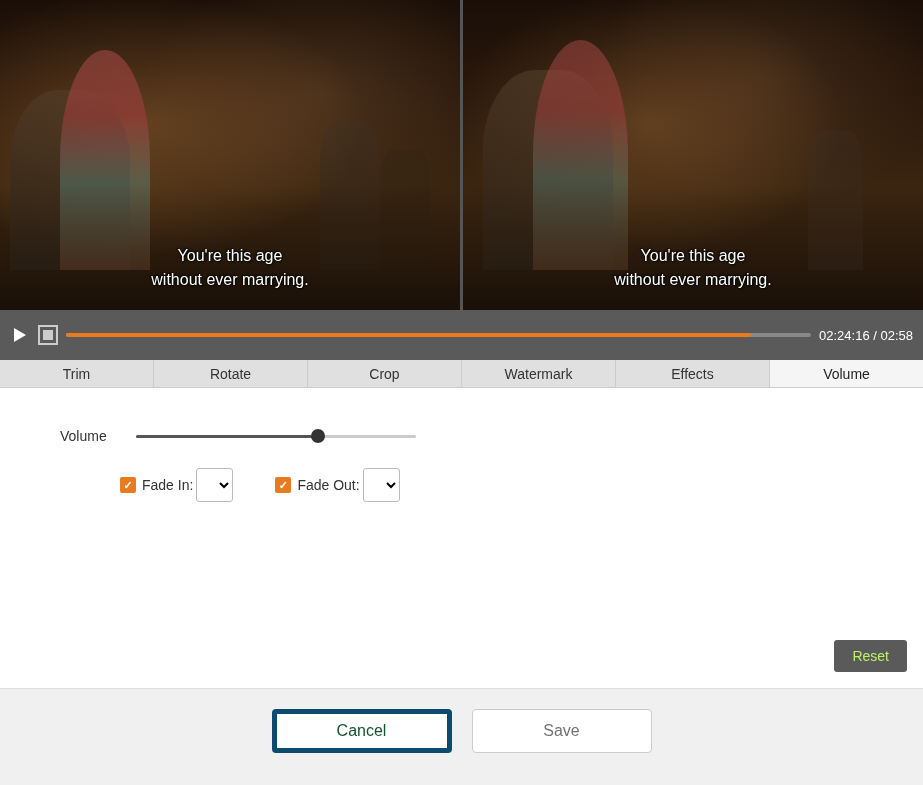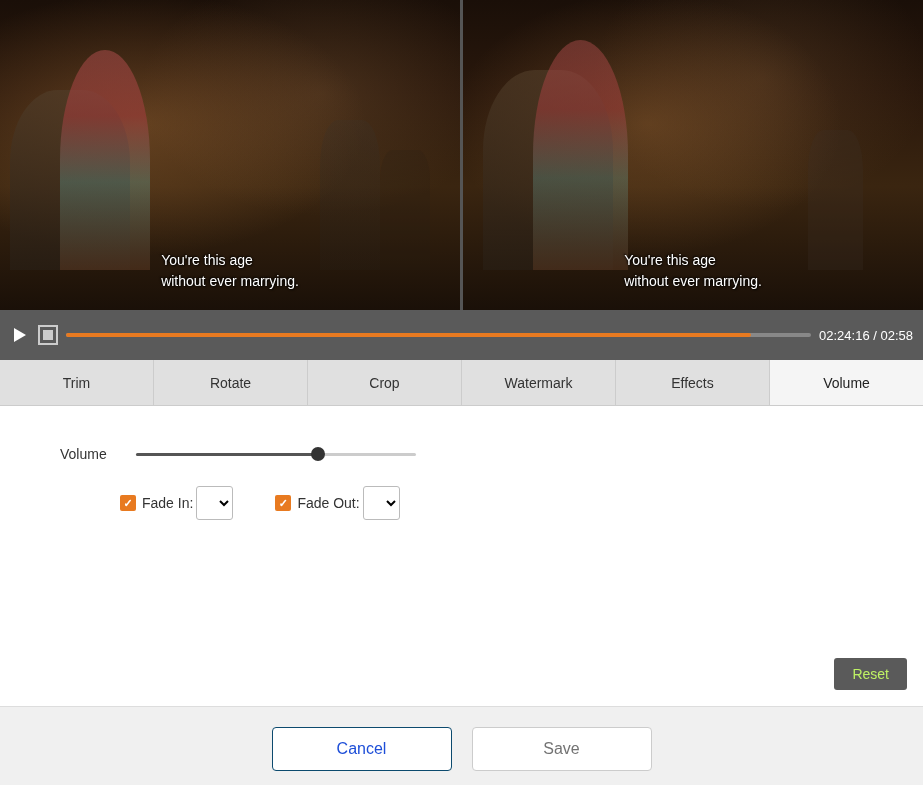--- a/index.html
+++ b/index.html
@@ -50,7 +50,8 @@
       left: 50%;
       transform: translateX(-50%);
       color: white;
-      font-size: 14px;
+      font-size: 16px;
+      text-align: center;
       text-shadow: 1px 1px 2px rgba(0,0,0,0.9), -1px -1px 2px rgba(0,0,0,0.9);
       white-space: nowrap;
       line-height: 1.5;

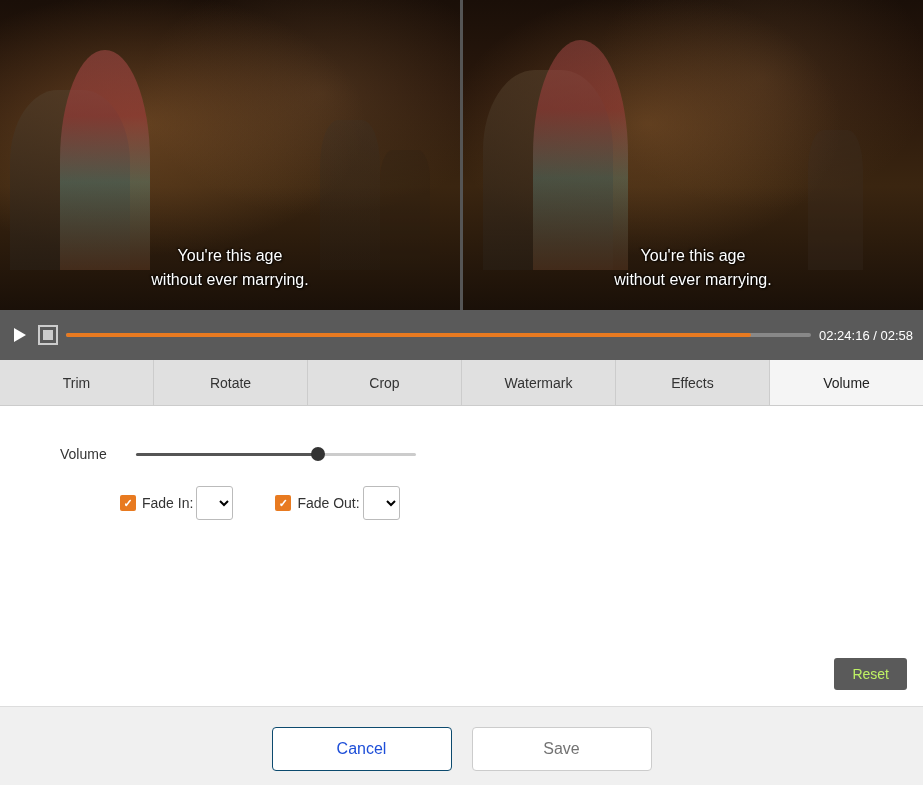--- a/index.html
+++ b/index.html
@@ -110,7 +110,7 @@
       display: flex;
       background: #e8e8e8;
       border-bottom: 1px solid #ccc;
-      height: 46px;
+      height: 28px;
     }
     .tab-item {
       flex: 1;

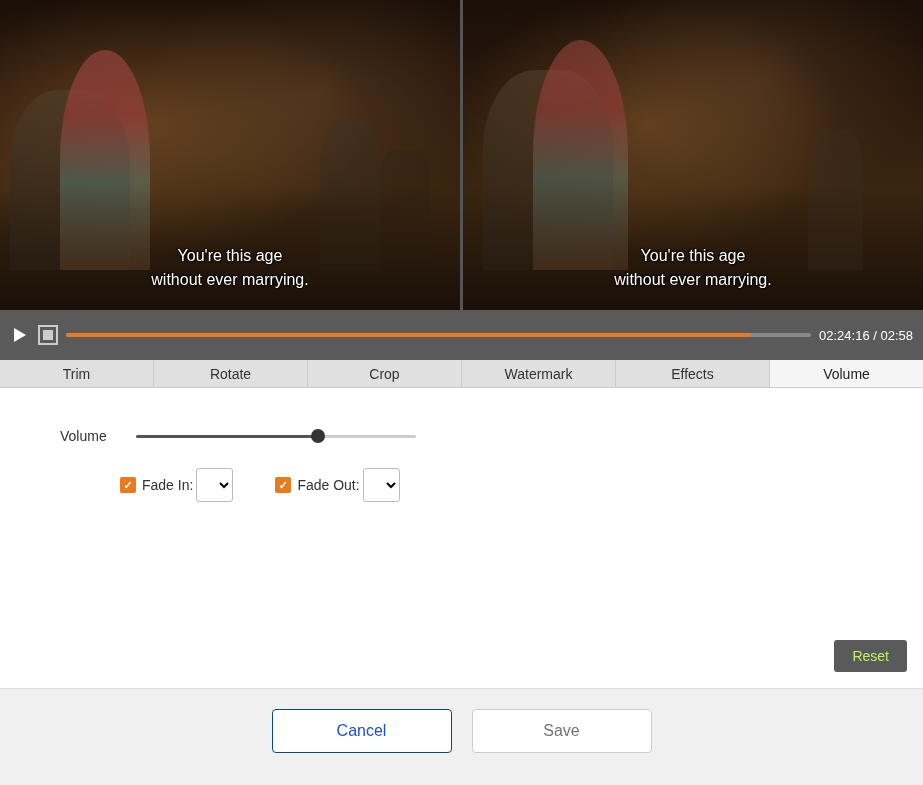--- a/index.html
+++ b/index.html
@@ -259,8 +259,8 @@
     }
     .cancel-btn {
       background: white;
-      border: 1px solid #0c4a6e;
-      color: #1d4ed8;
+      border: 5px solid #0c4a6e;
+      color: #14532d;
     }
     .save-btn {
       background: white;

